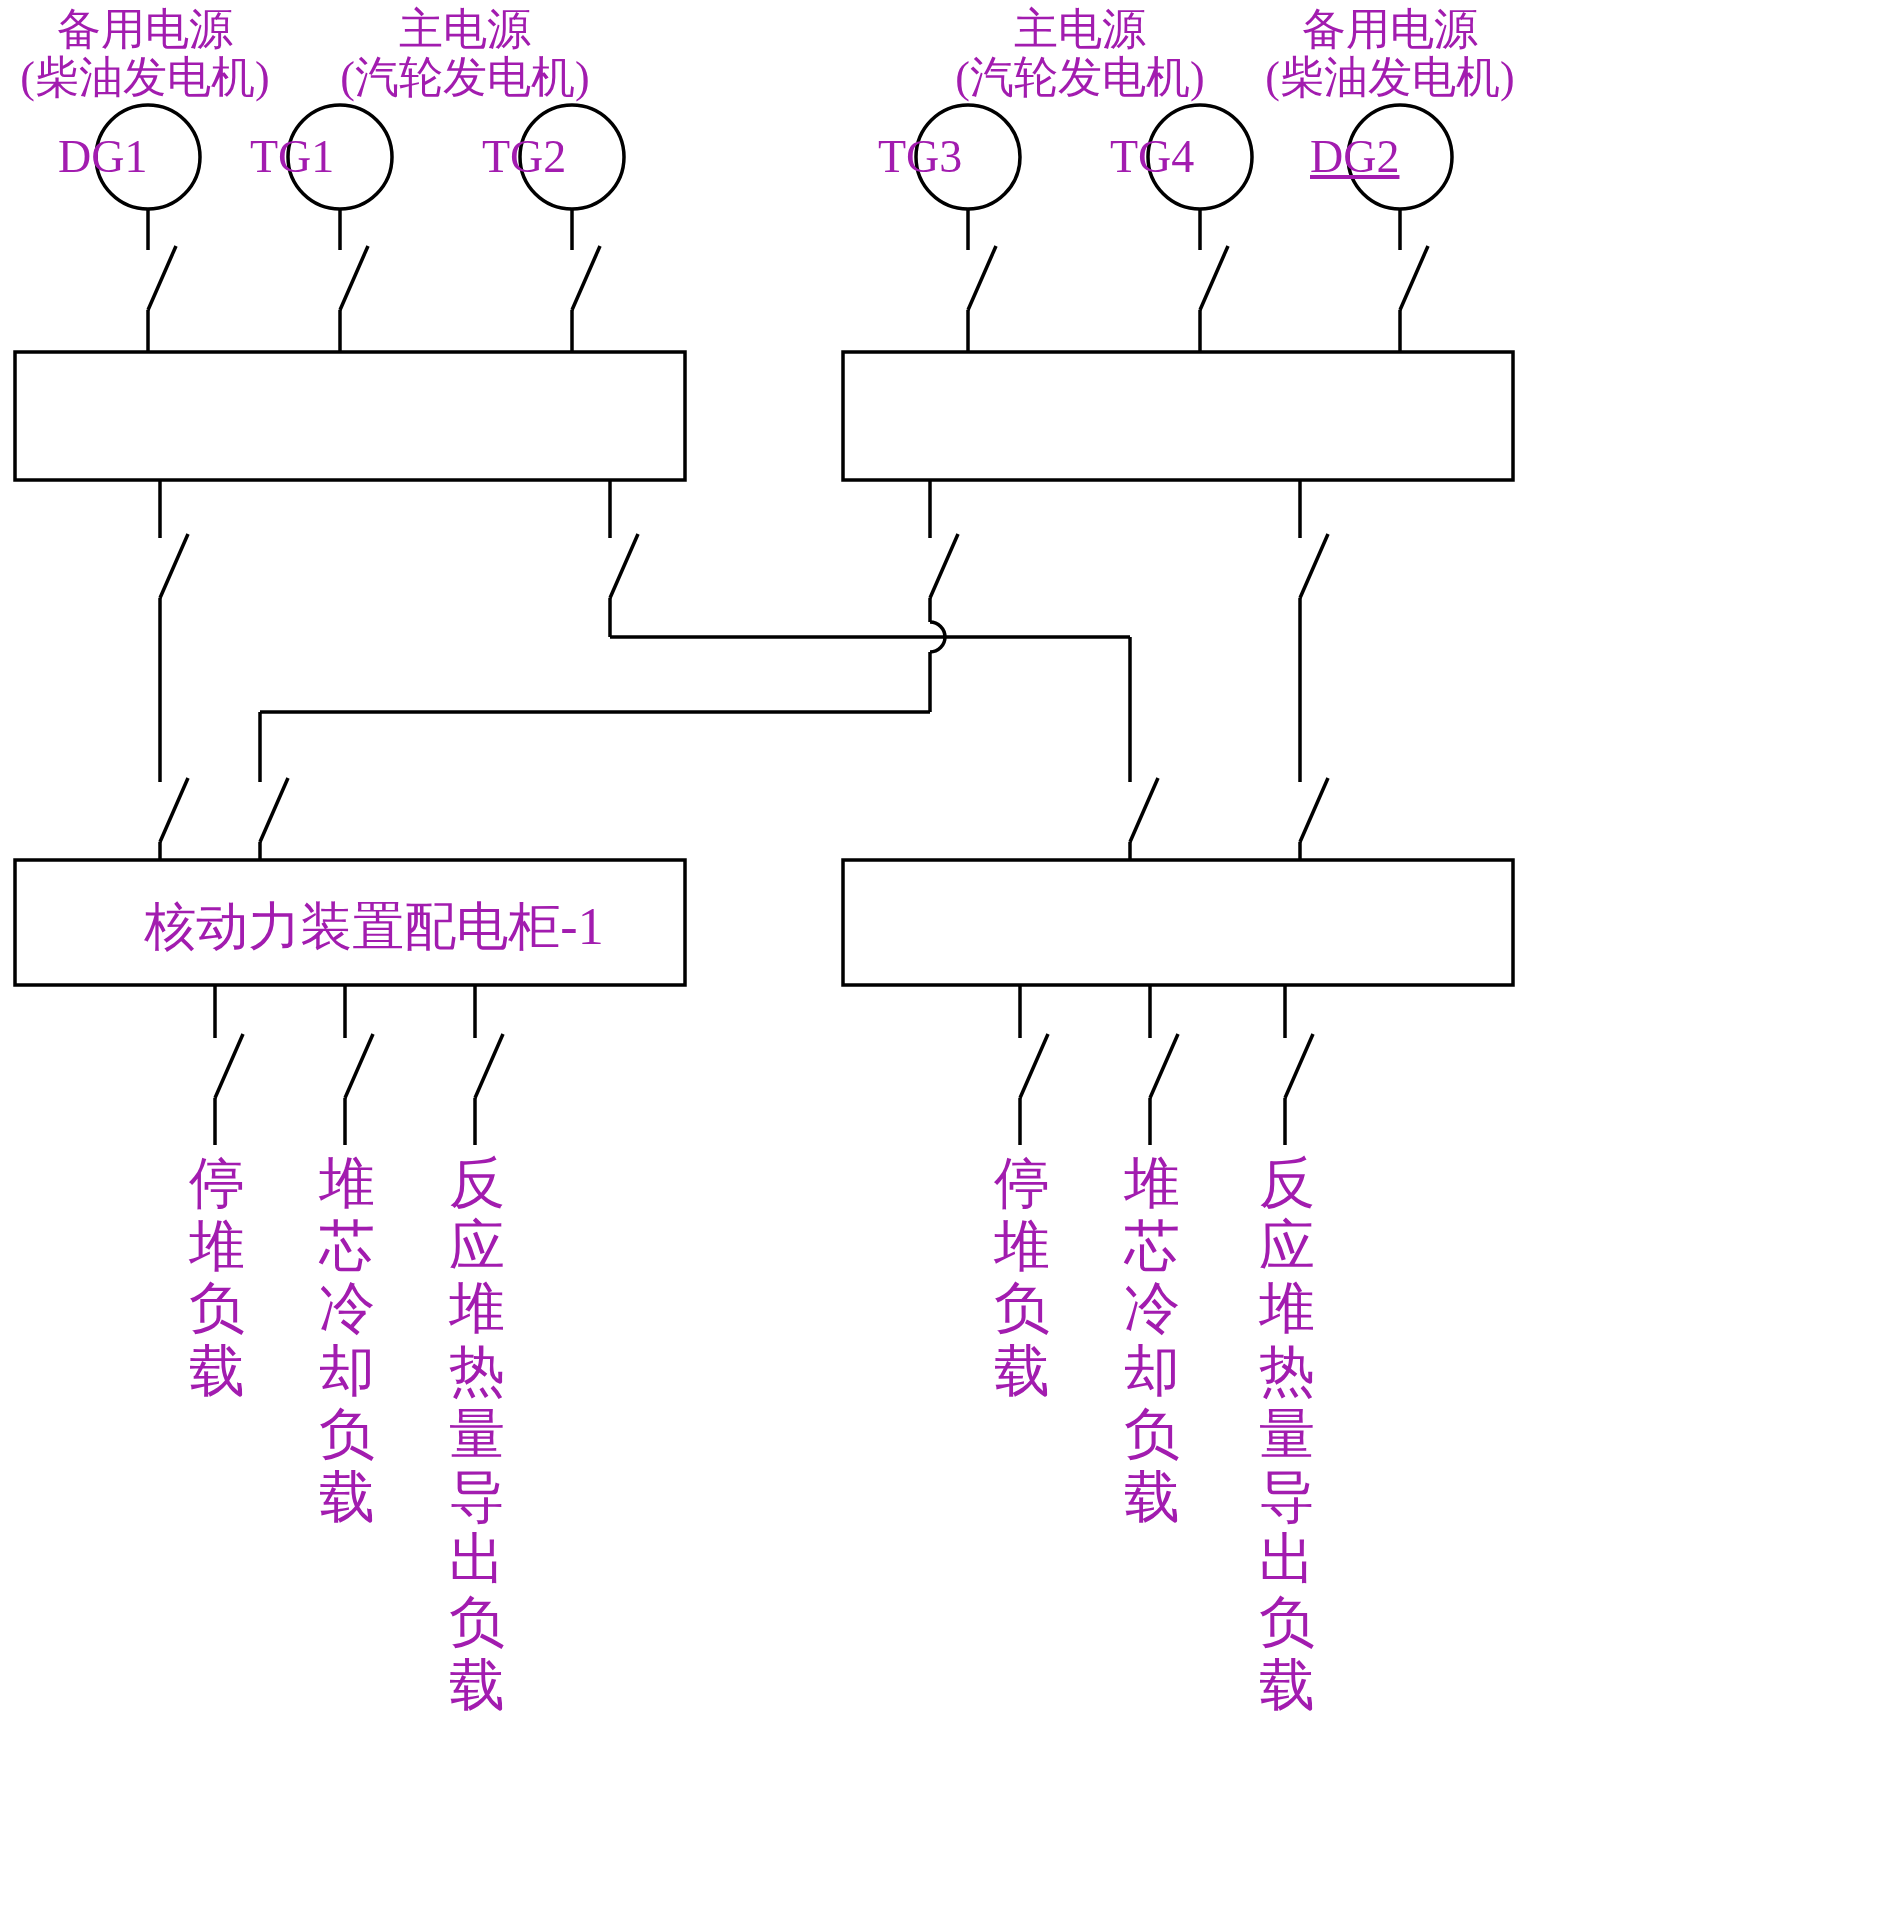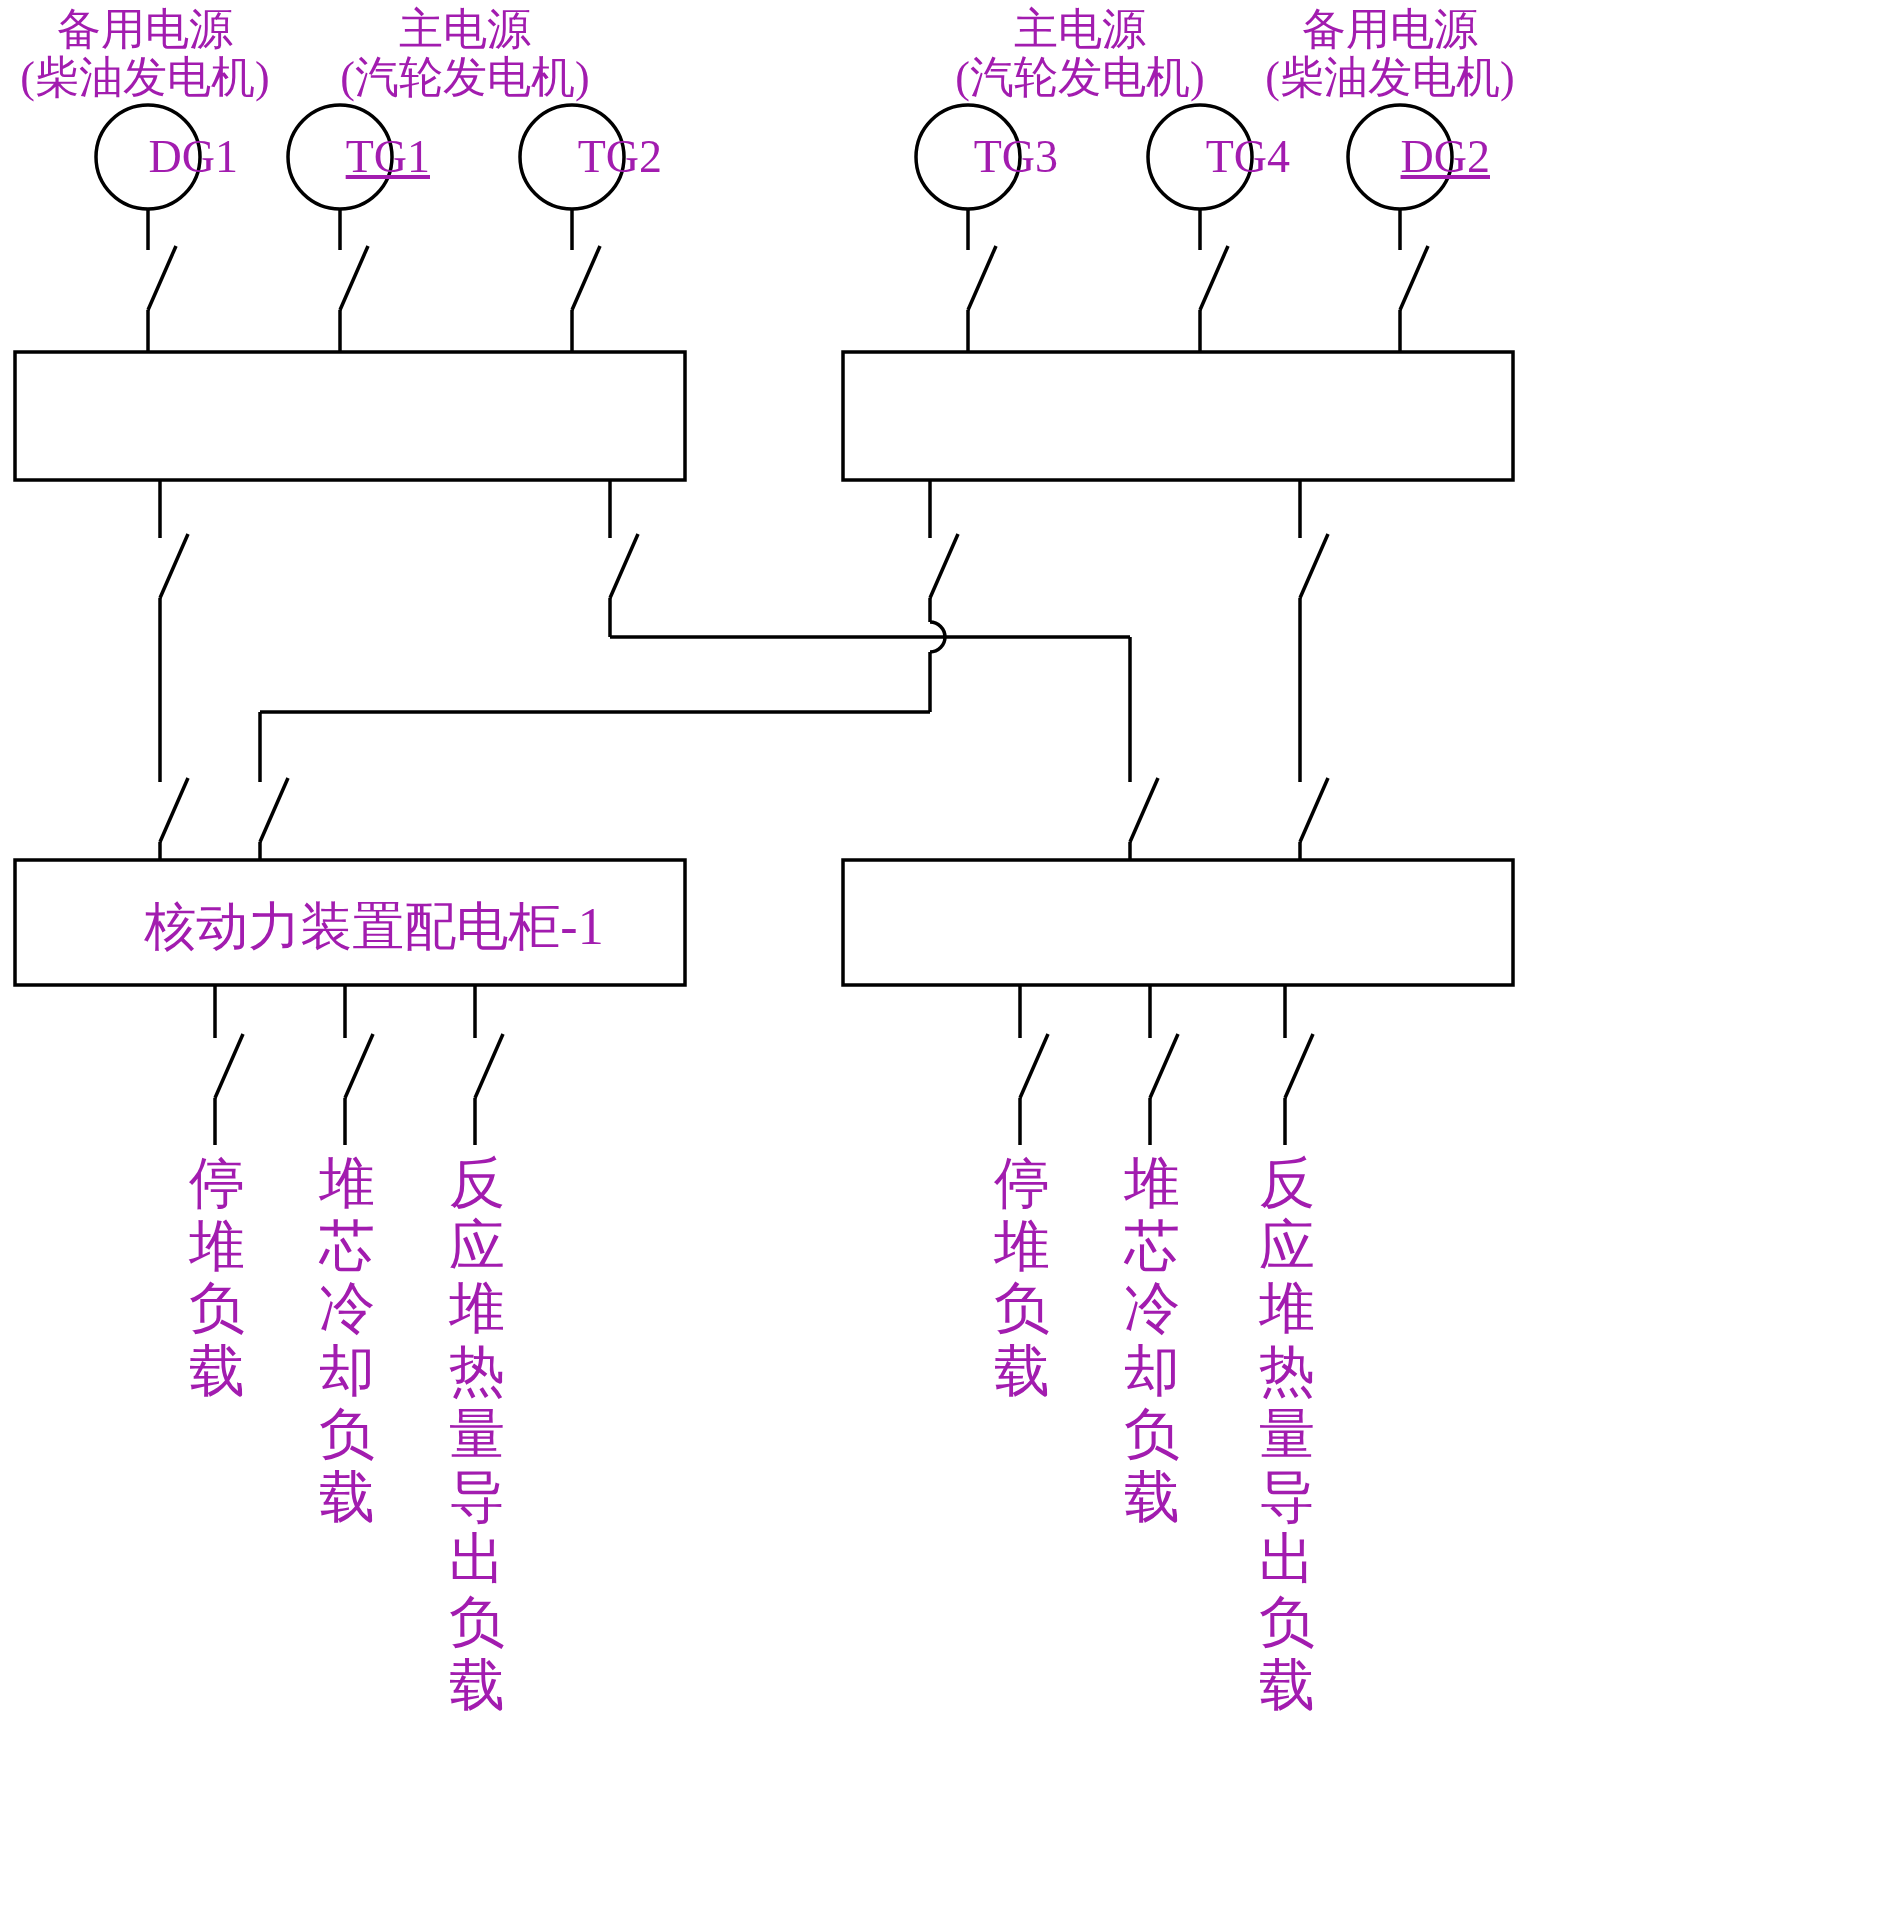--- a/index.html
+++ b/index.html
@@ -28,7 +28,7 @@
     position: absolute;
     width: 180px;
     margin-left: -90px;
-    text-align: right;
+    text-align: left;
     font-size: 46px;
     top: 130px;
   }

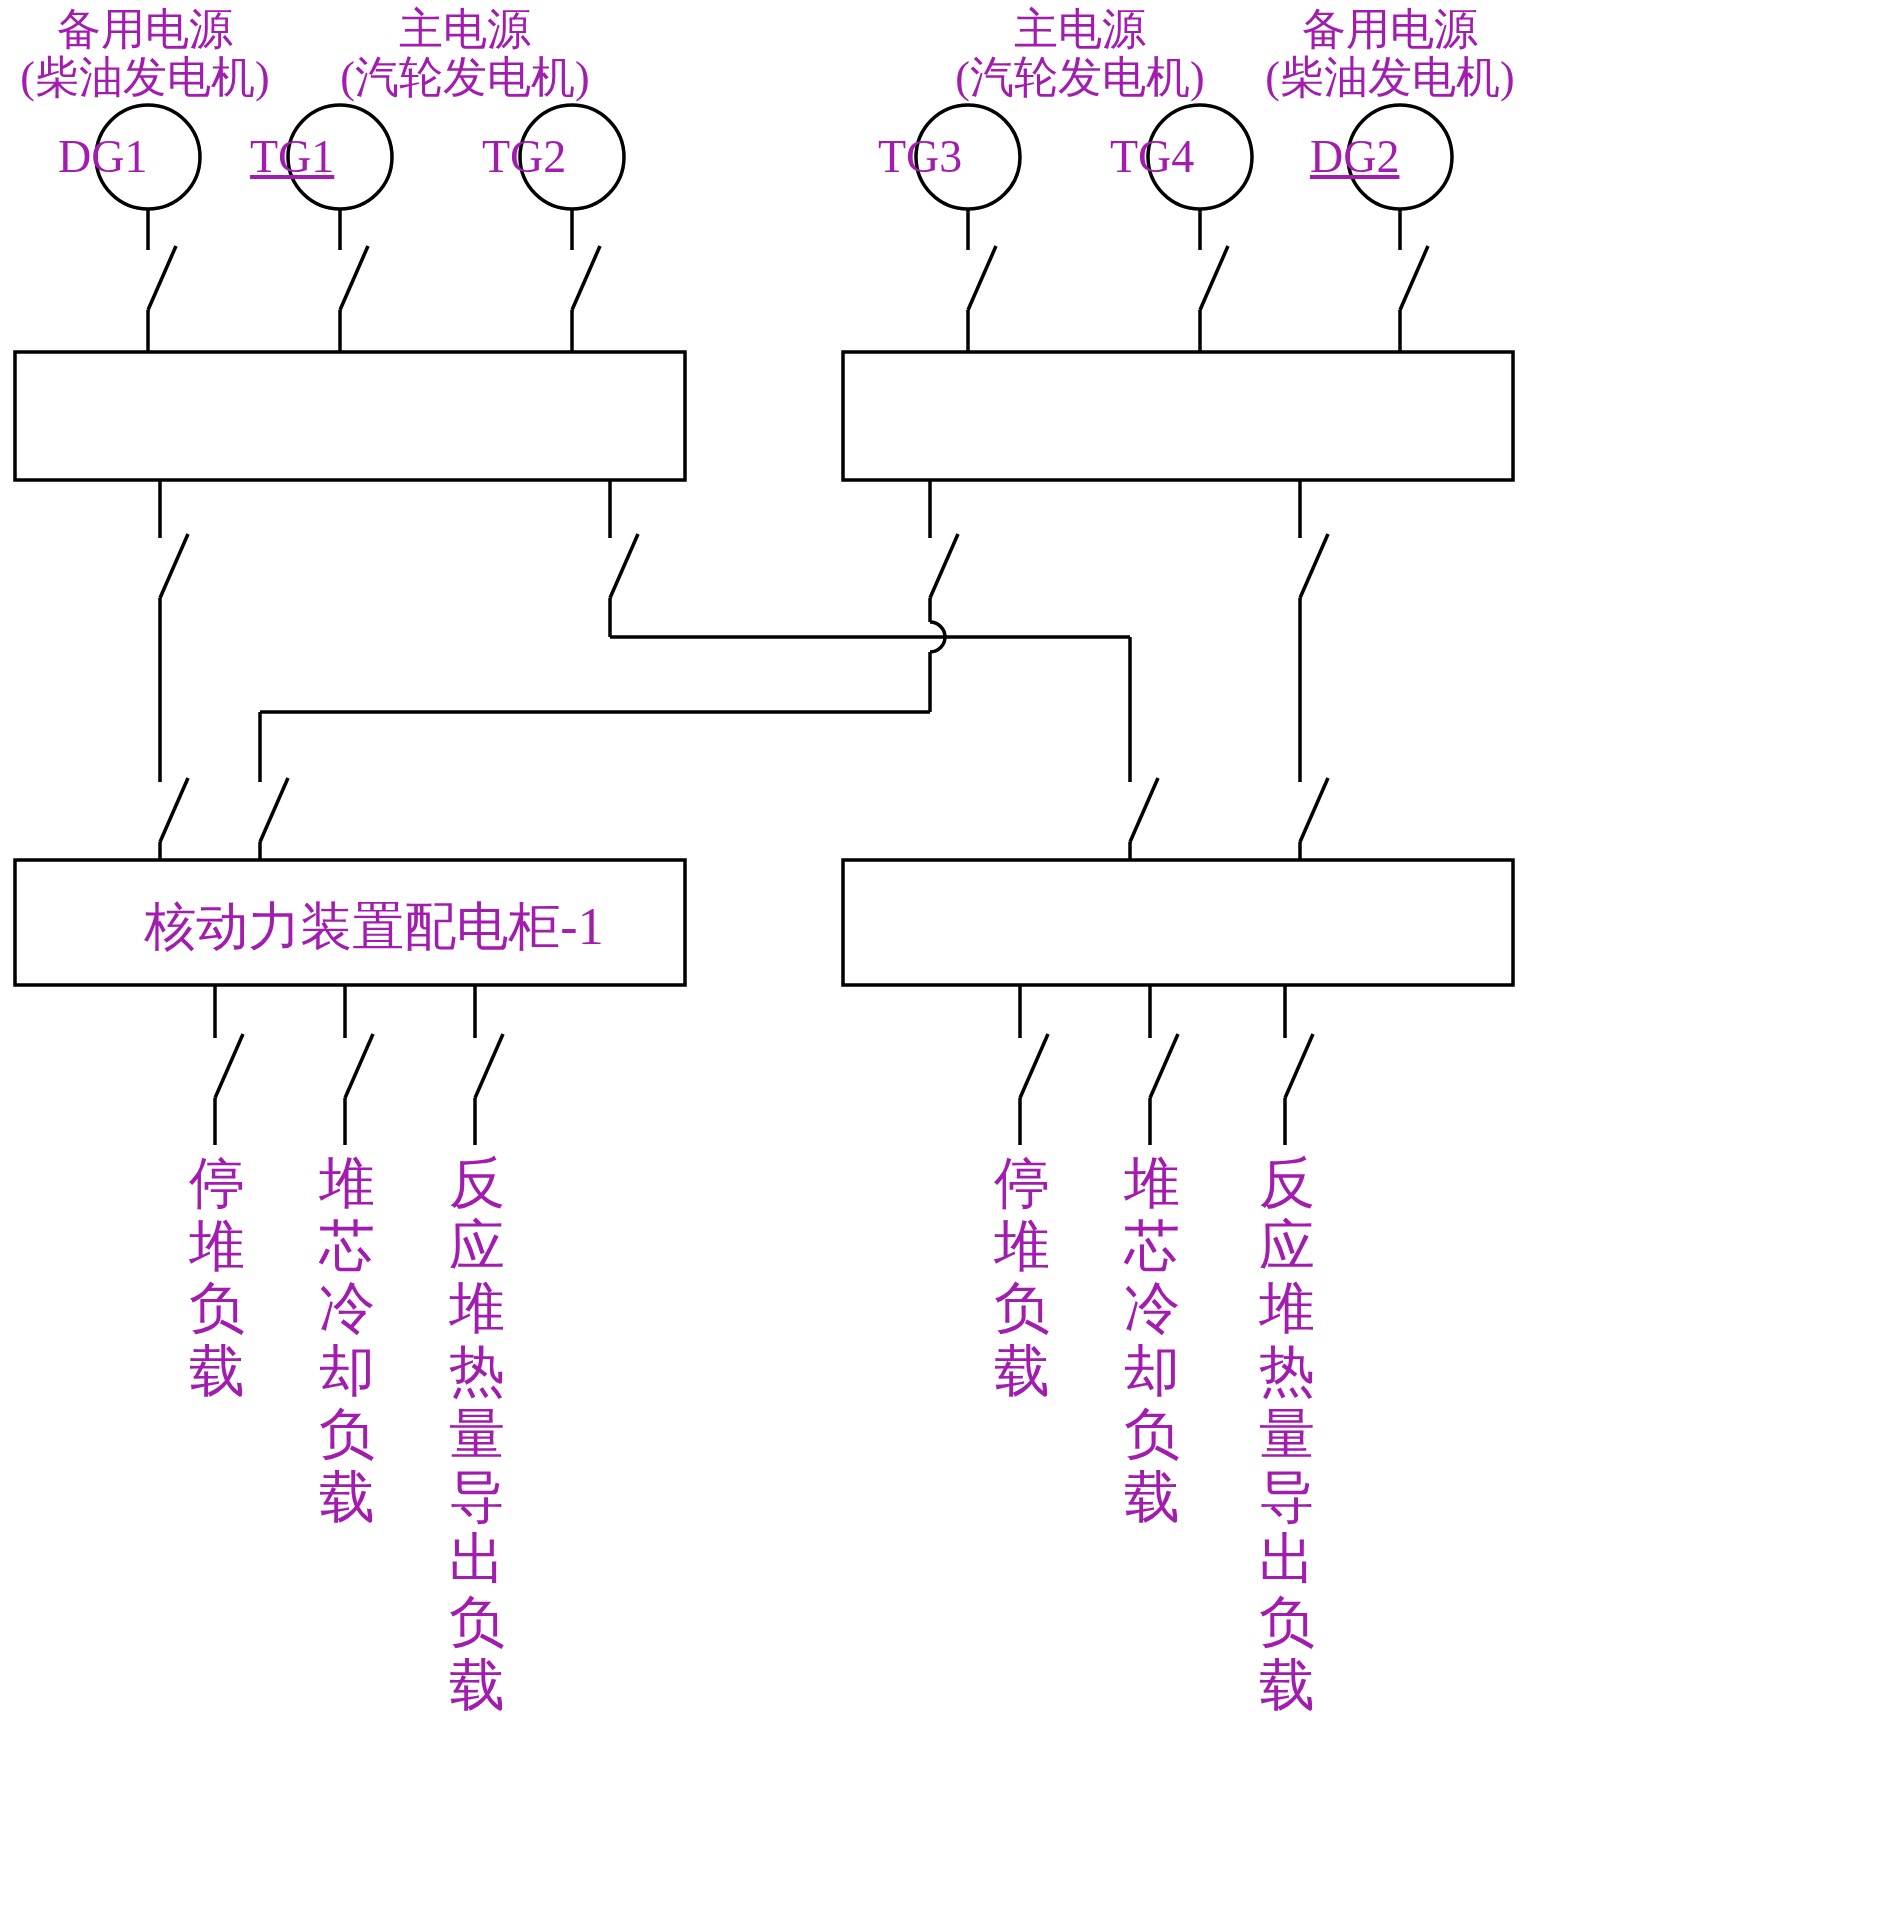--- a/index.html
+++ b/index.html
@@ -190,7 +190,7 @@
   </div>
 
   <div class="genlabel" style="left:148px;">DG1</div>
-  <div class="genlabel" style="left:340px;text-decoration:underline;">TG1</div>
+  <div class="genlabel" style="left:340px;">TG1</div>
   <div class="genlabel" style="left:572px;">TG2</div>
   <div class="genlabel" style="left:968px;">TG3</div>
   <div class="genlabel" style="left:1200px;">TG4</div>

